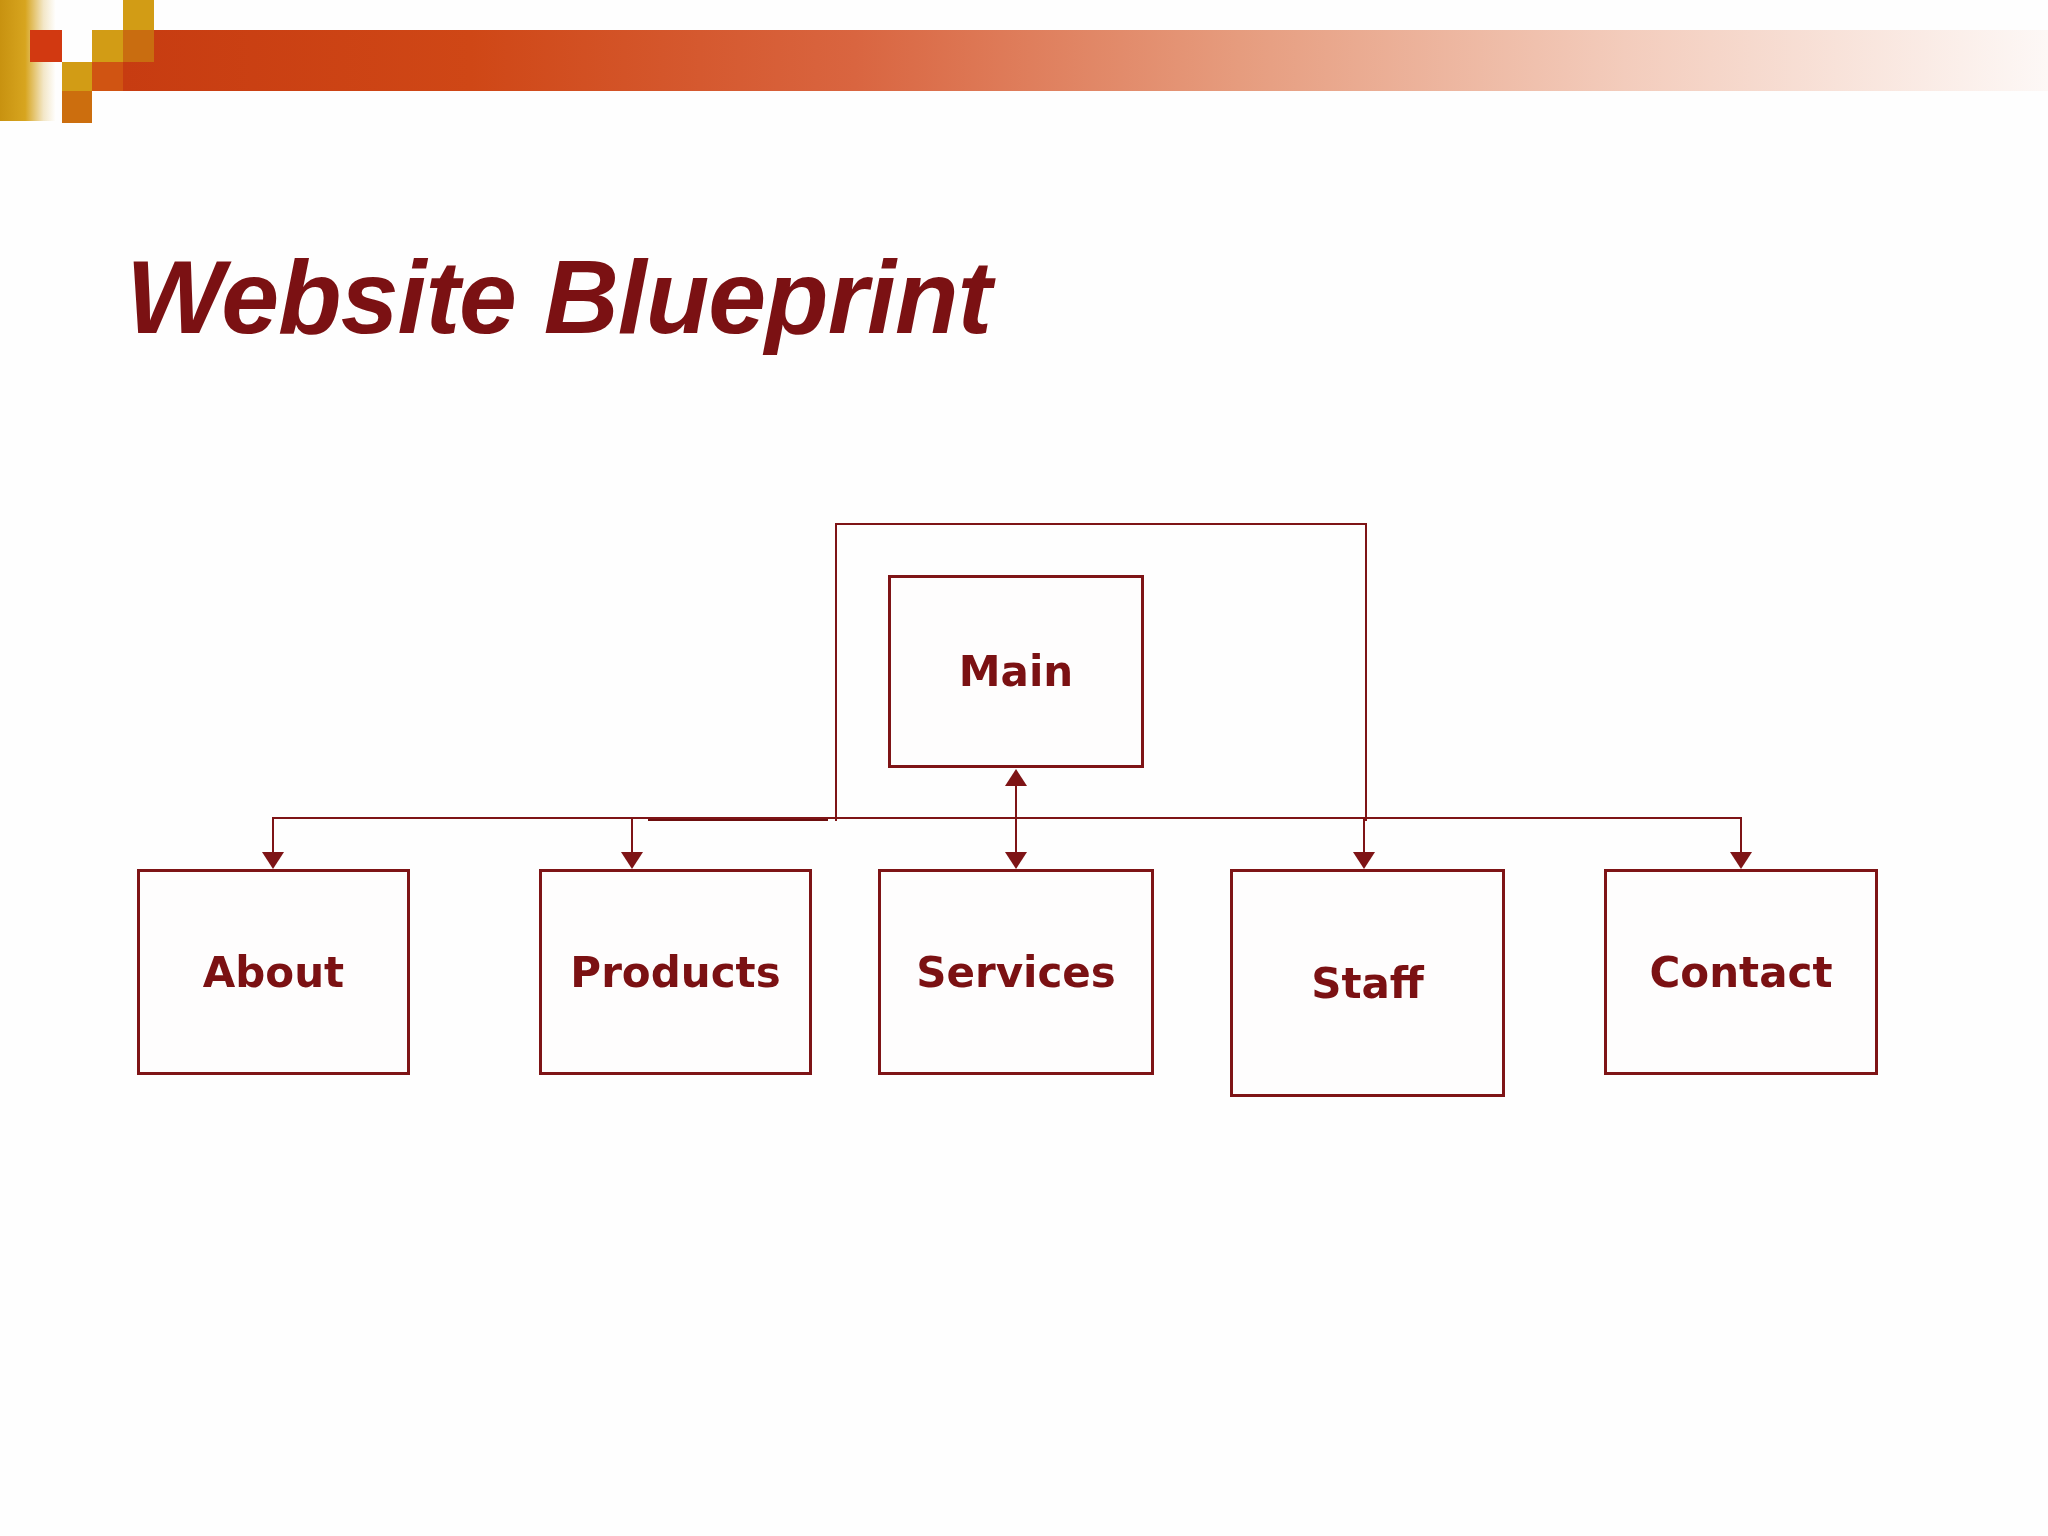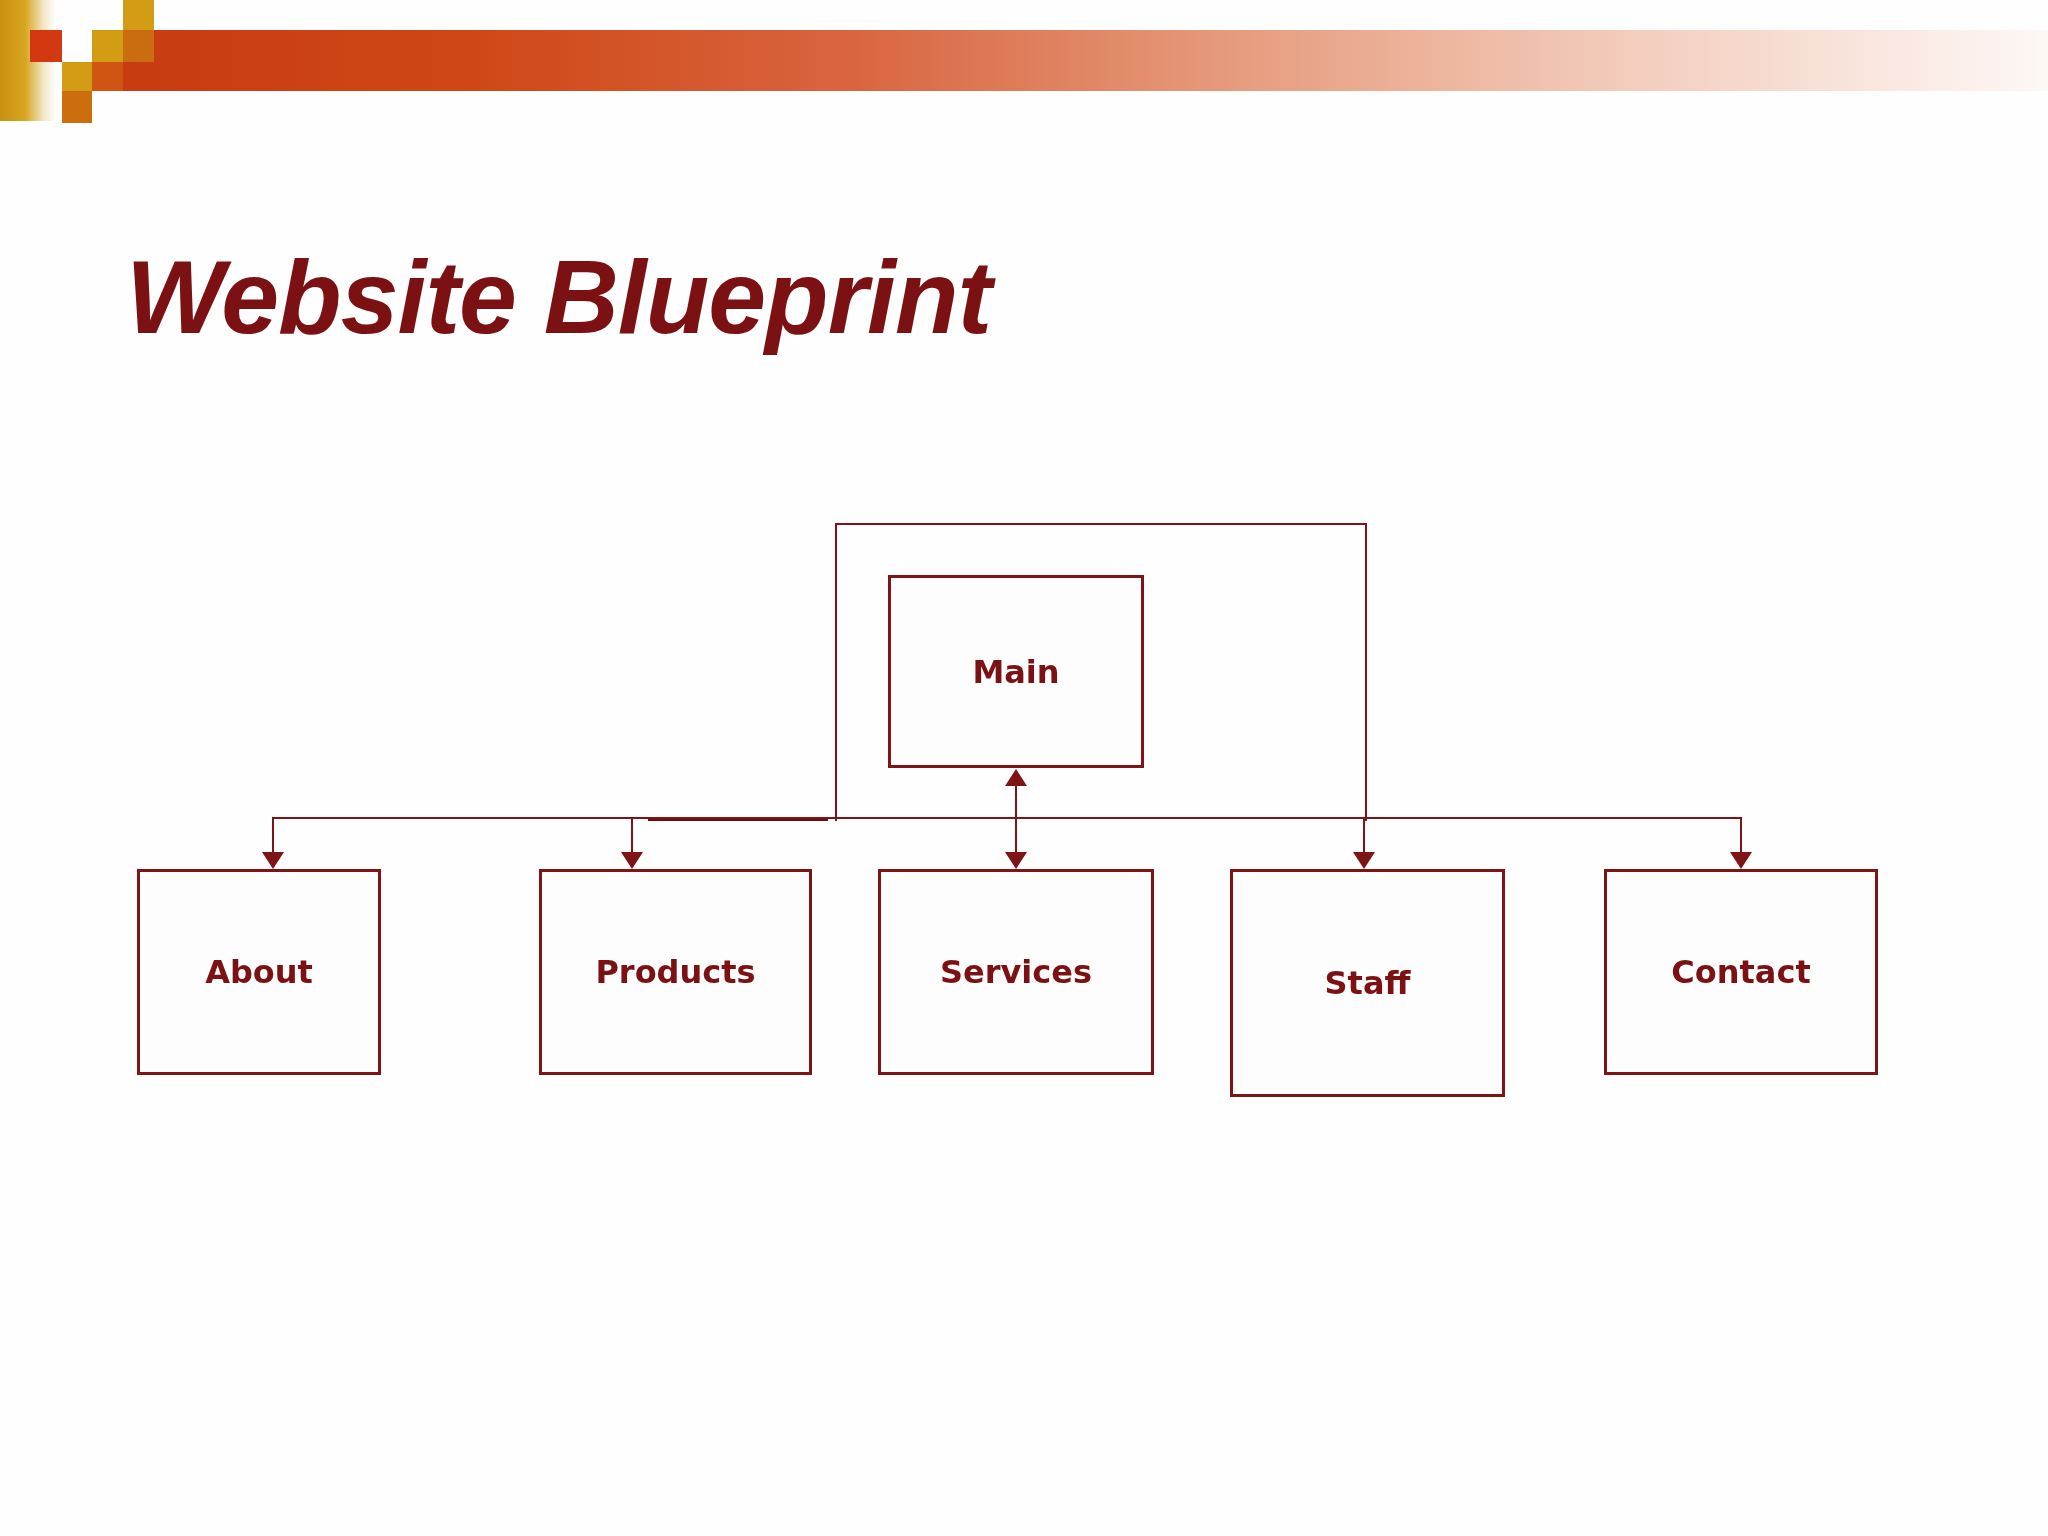--- a/index.html
+++ b/index.html
@@ -28,7 +28,7 @@
   .node{
     position:absolute;border:3px solid var(--line);background:var(--boxbg);
     display:flex;align-items:center;justify-content:center;
-    font-weight:bold;font-size:32px;color:var(--maroon);
+    font-weight:bold;font-size:42px;color:var(--maroon);
     box-sizing:border-box;
   }
   #node-main    {left:888px; top:575px;width:256px;height:193px;}

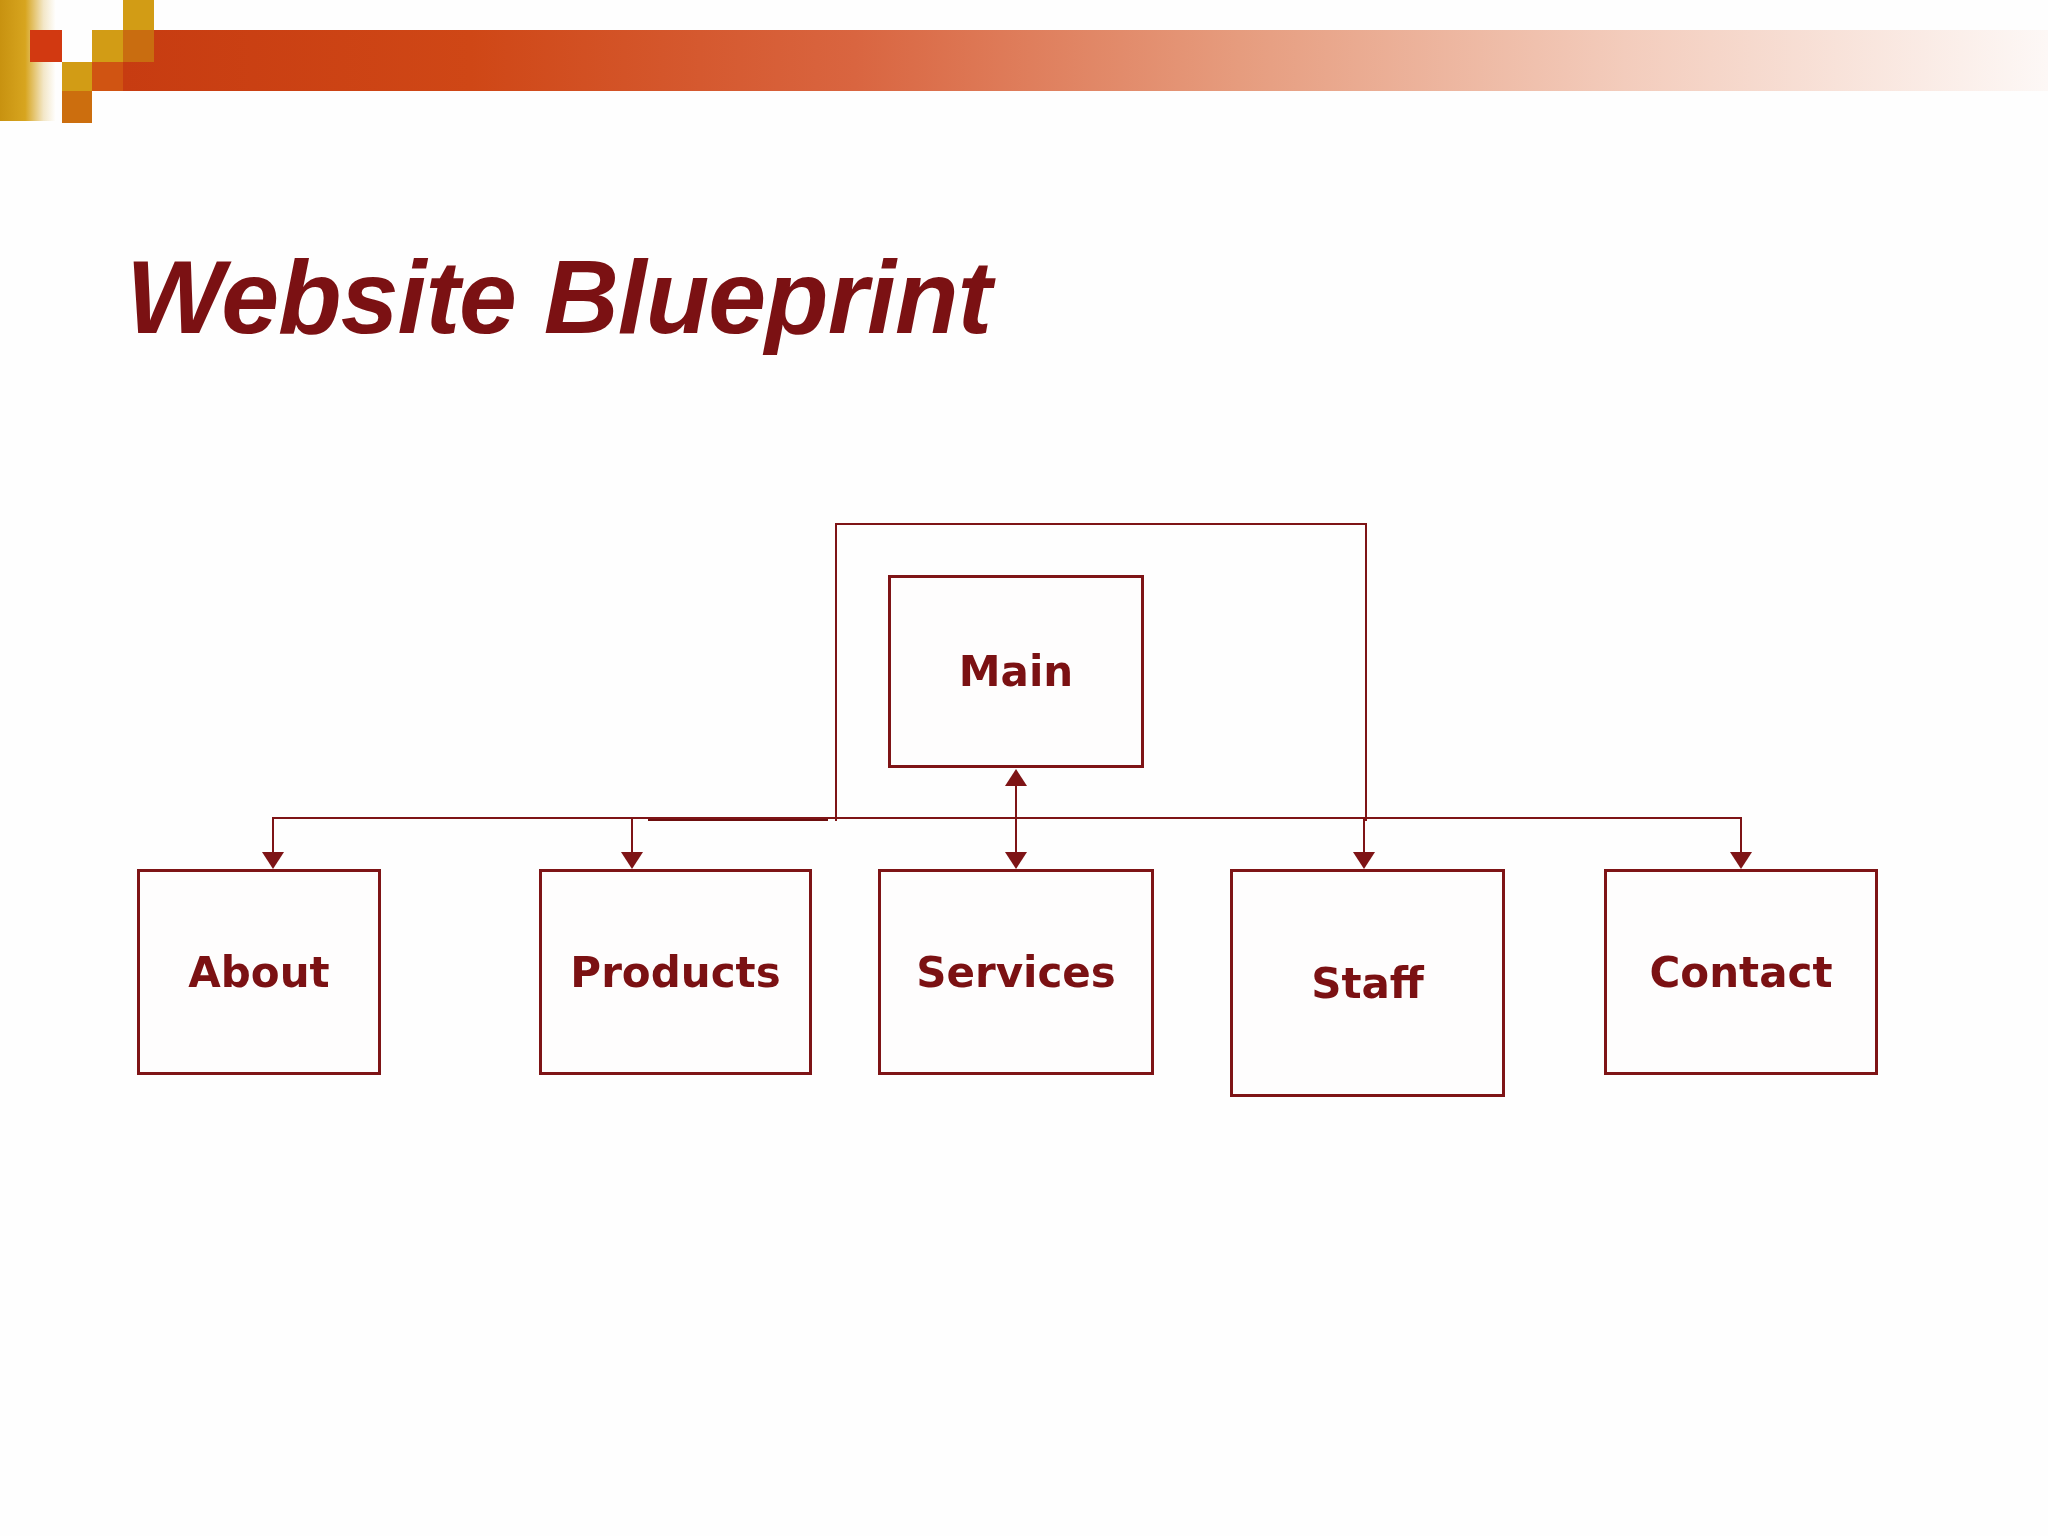--- a/index.html
+++ b/index.html
@@ -32,7 +32,7 @@
     box-sizing:border-box;
   }
   #node-main    {left:888px; top:575px;width:256px;height:193px;}
-  #node-about   {left:137px; top:869px;width:244px;height:206px;}
+  #node-about   {left:137px; top:869px;width:273px;height:206px;}
   #node-products{left:495px; top:869px;width:273px;height:206px;margin-left:44px;}
   #node-services{left:878px; top:869px;width:276px;height:206px;}
   #node-staff   {left:1230px;top:869px;width:275px;height:228px;}

